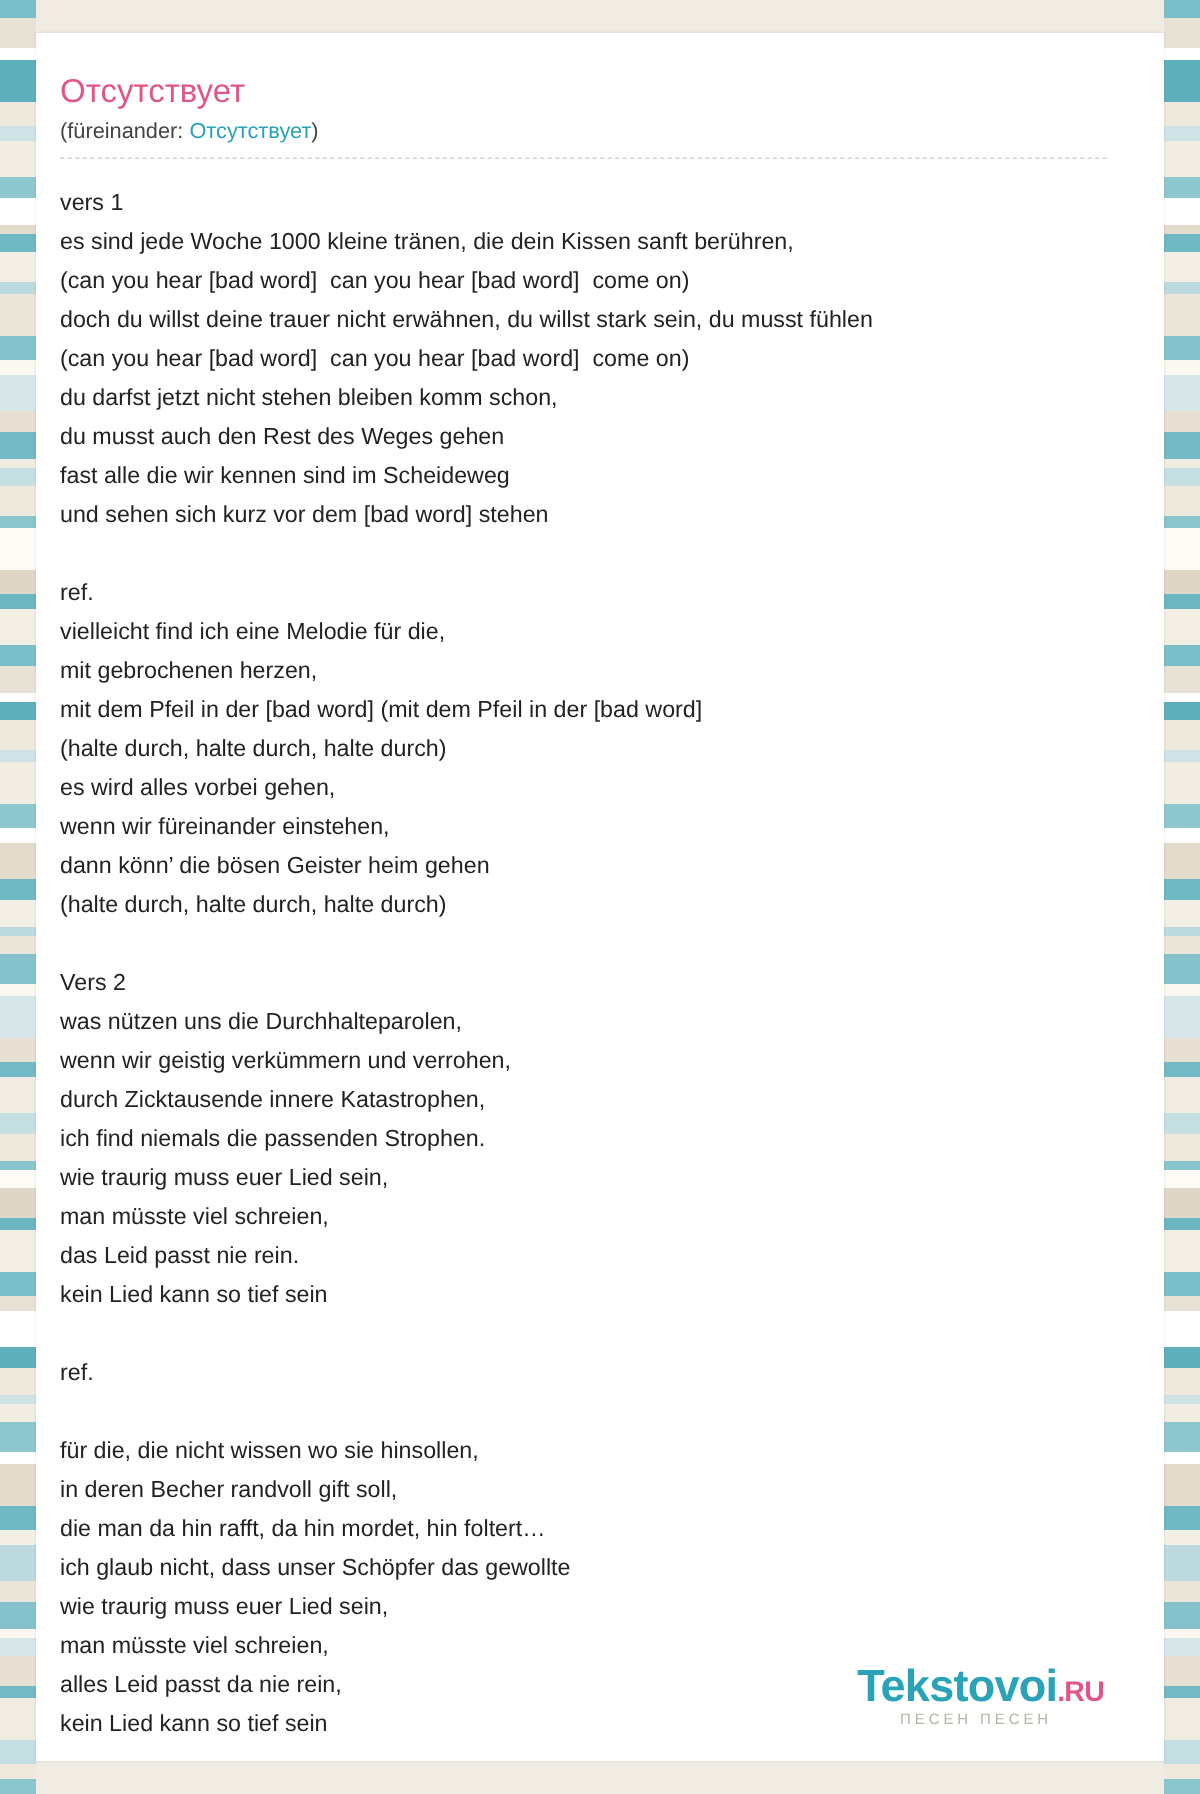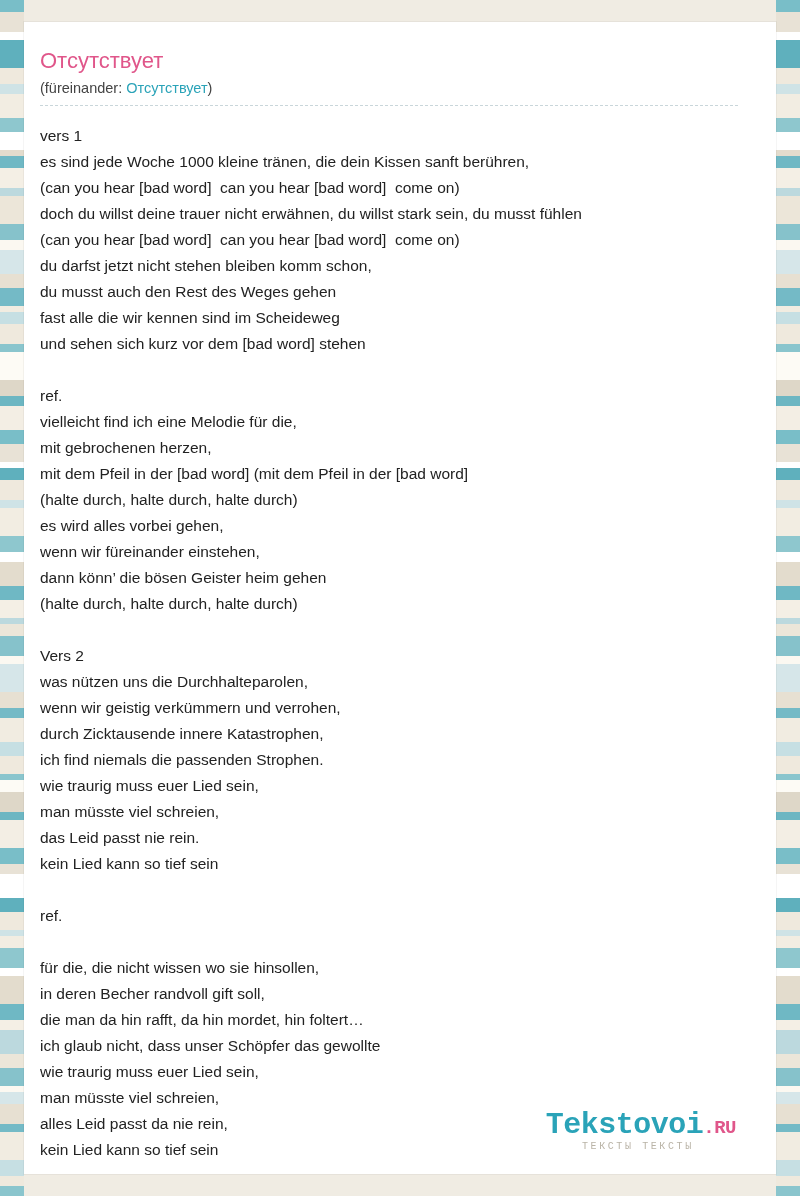--- a/index.html
+++ b/index.html
@@ -91,7 +91,6 @@
     bottom: 22px;
     text-align: right;
     line-height: 1;
-    font-family: Liberation Mono, monospace;
   }
   .logo-main {
     font-size: 30px;

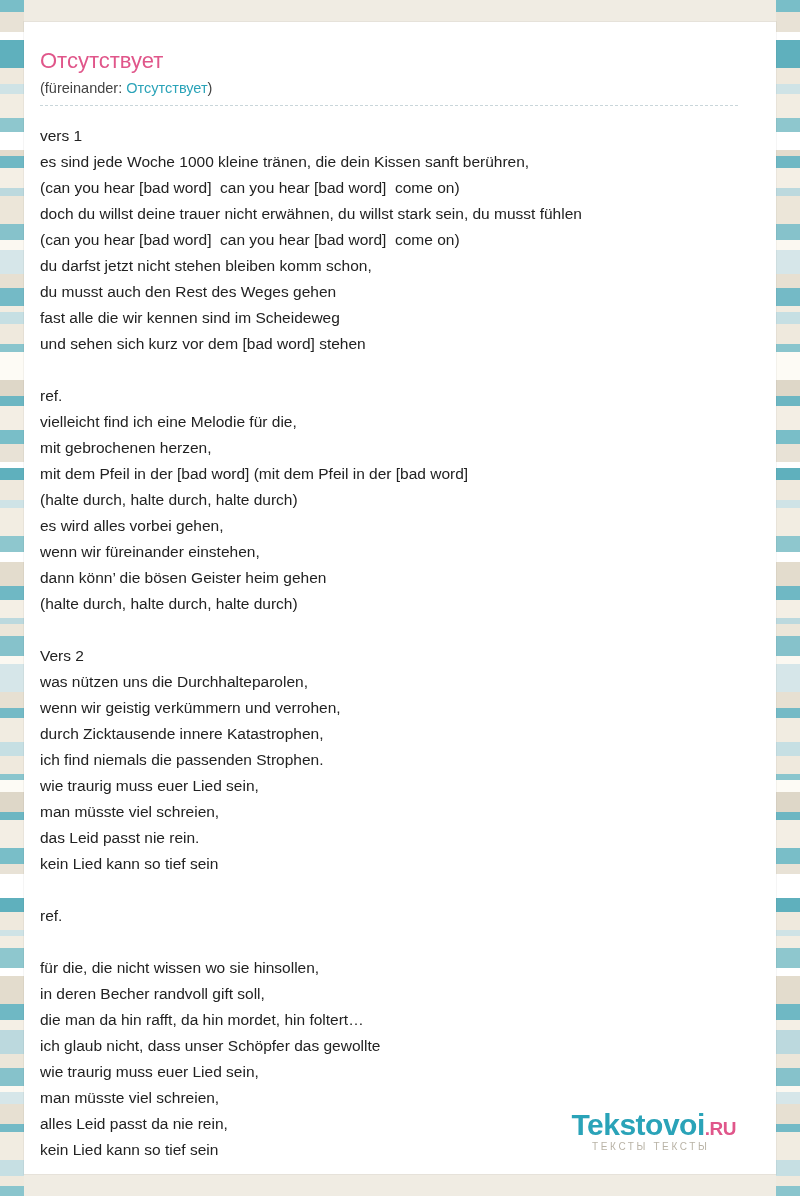--- a/index.html
+++ b/index.html
@@ -285,7 +285,7 @@
 
   <div class="logo">
     <div class="logo-main"><span>Tekstovoi</span><span class="ru">.RU</span></div>
-    <div class="logo-sub">ТЕКСТЫ ТЕКСТЫ</div>
+    <div class="logo-sub">ПЕСЕН ПЕСЕН</div>
   </div>
 </div>
 

